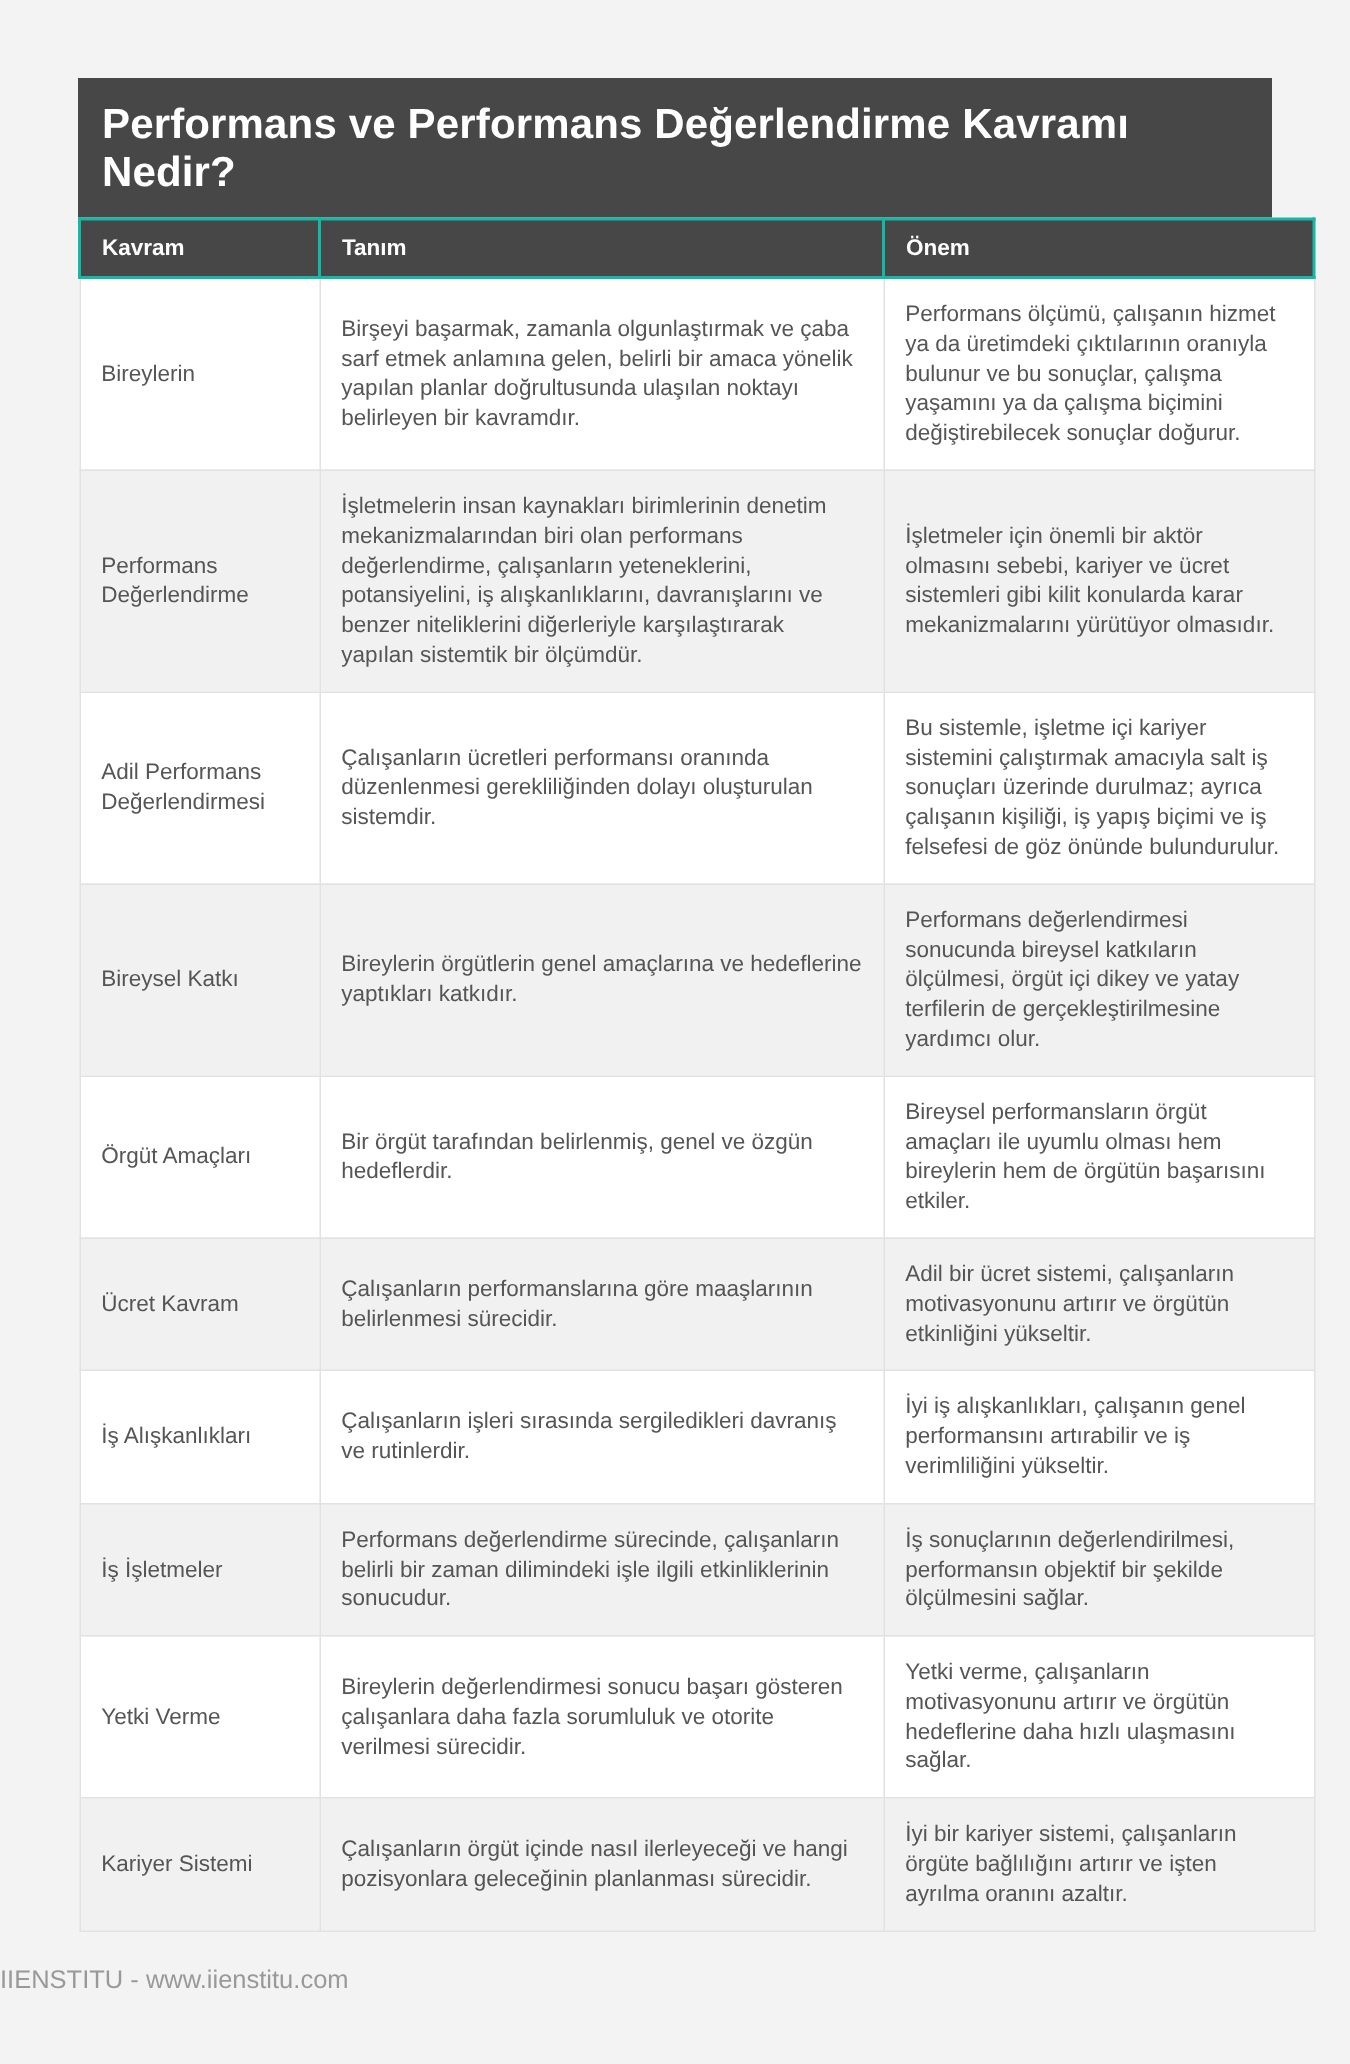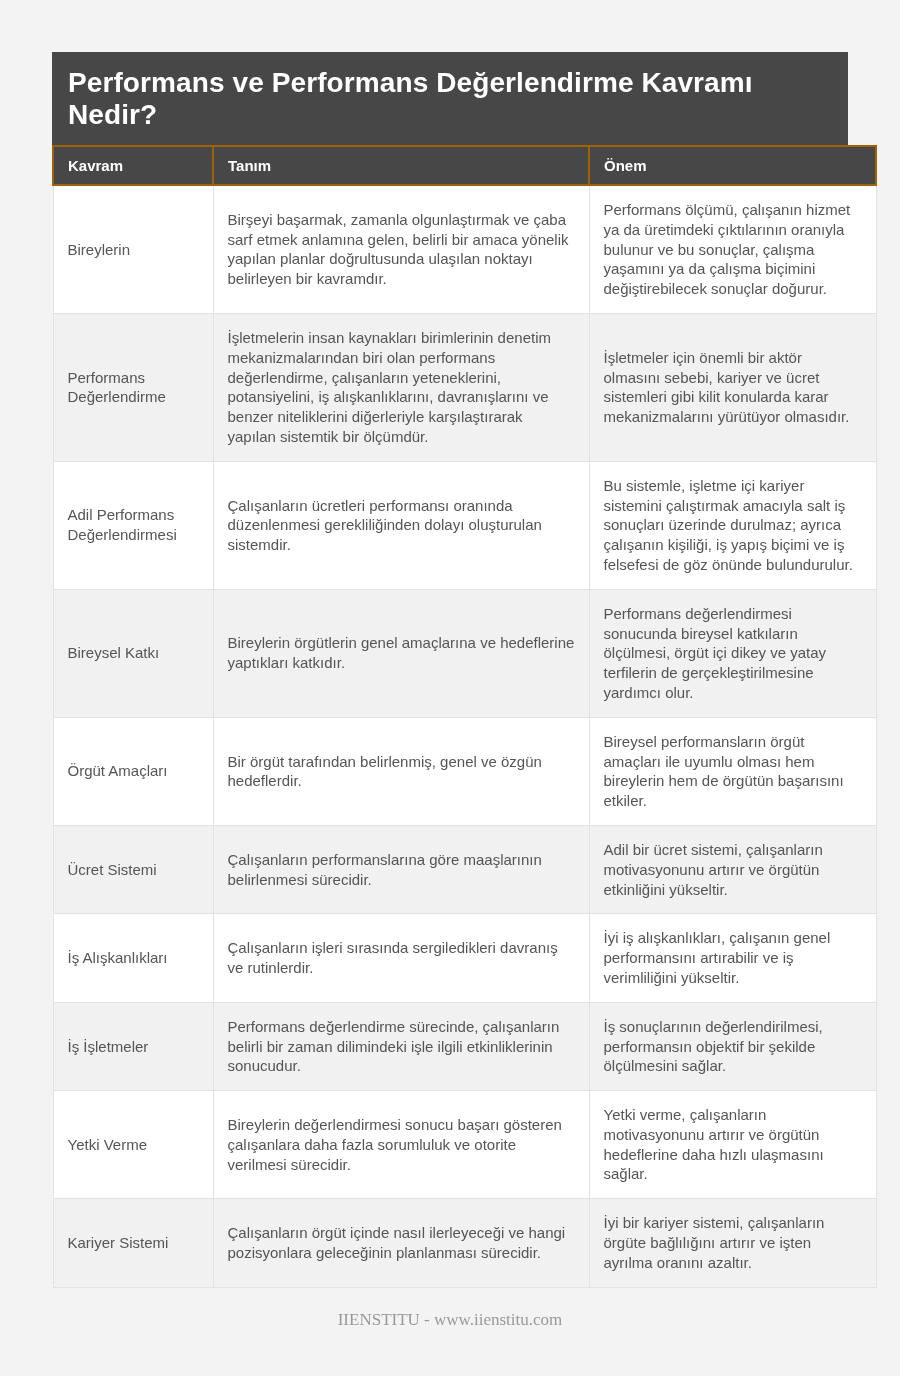--- a/index.html
+++ b/index.html
@@ -47,7 +47,7 @@
     font-weight: bold;
     text-align: left;
     padding: 10px 14px;
-    border: 2px solid #a16207;
+    border: 2px solid #14b8a6;
   }
   th.col-kavram { width: 160px; }
   th.col-tanim  { width: 376px; margin-left: 40px; }

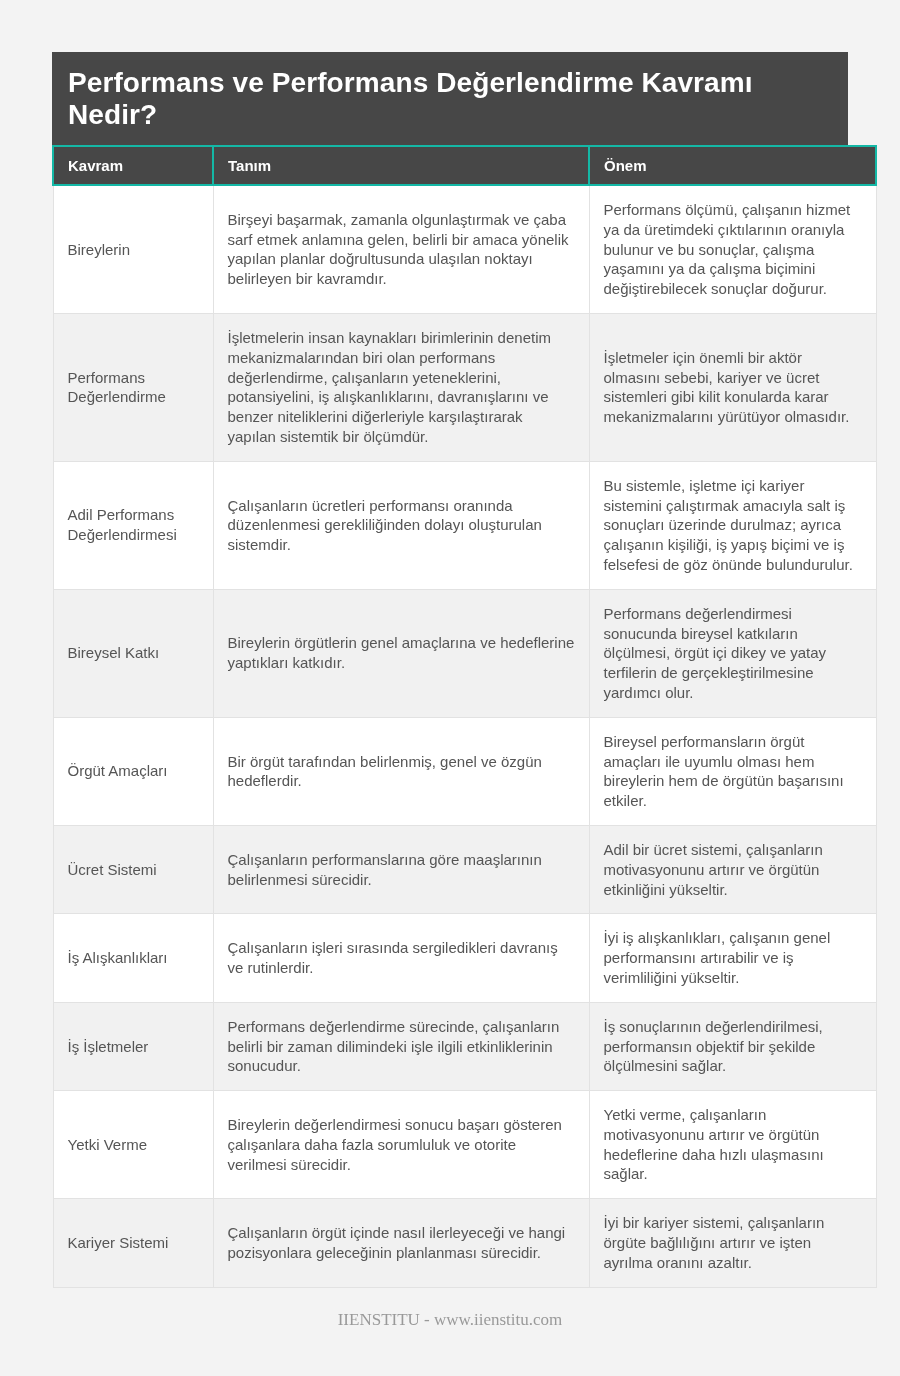--- a/index.html
+++ b/index.html
@@ -112,7 +112,7 @@
             <td>Bireysel performansların örgüt amaçları ile uyumlu olması hem bireylerin hem de örgütün başarısını etkiler.</td>
           </tr>
           <tr>
-            <td>Ücret Sistemi</td>
+            <td>Ücret Kavram</td>
             <td>Çalışanların performanslarına göre maaşlarının belirlenmesi sürecidir.</td>
             <td>Adil bir ücret sistemi, çalışanların motivasyonunu artırır ve örgütün etkinliğini yükseltir.</td>
           </tr>

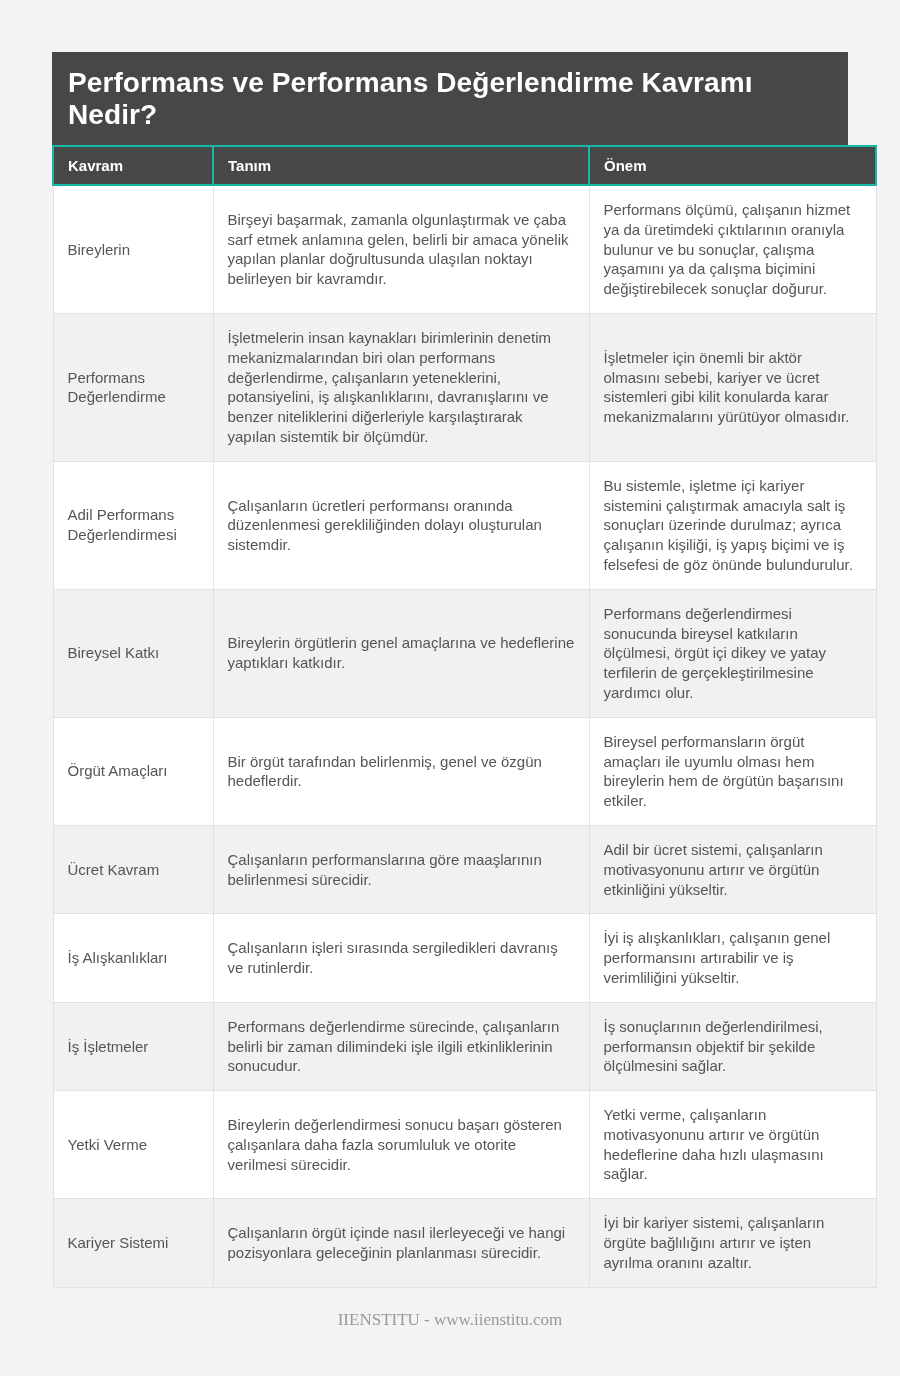--- a/index.html
+++ b/index.html
@@ -65,10 +65,8 @@
   table.concept-table tbody tr:nth-child(even) td { background: var(--row_alt_bg); }
   .footer {
     margin-top: 22px;
-    text-align: center;
     font-size: 17px;
     color: var(--footer_text);
-    font-family: Liberation Serif, serif;
   }
 </style>
 </head>

